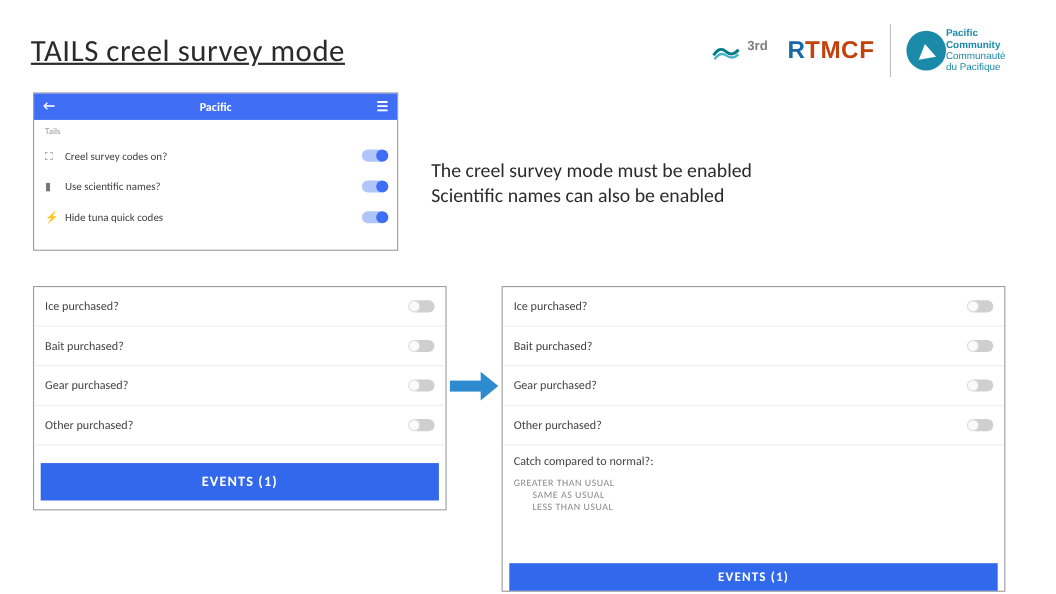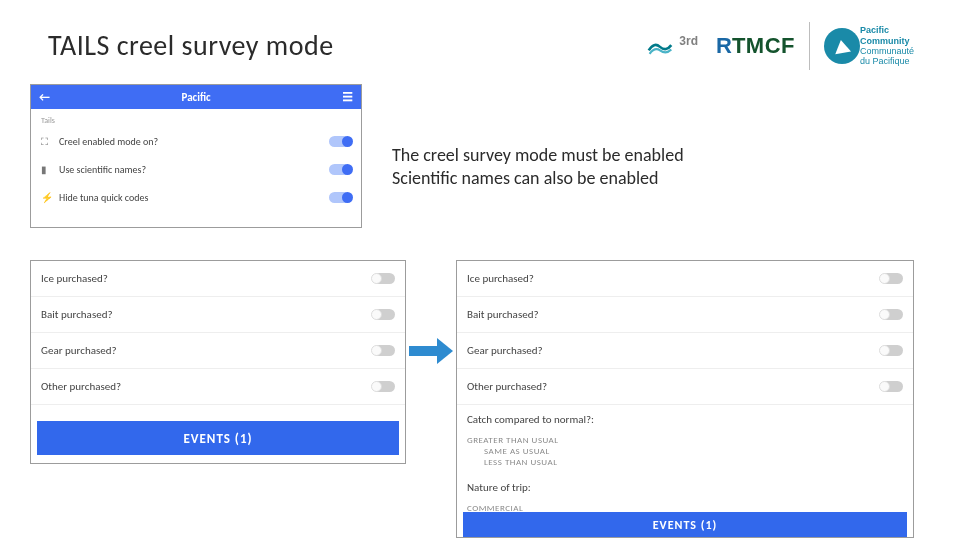--- a/index.html
+++ b/index.html
@@ -7,7 +7,7 @@
 
   .slide { position: relative; width: 960px; height: 540px; }
 
-  .title { position: absolute; left: 48px; top: 28px; font-size: 28px; color: #2b2b2b; font-weight: 400; letter-spacing: .5px; }
+  .title { position: absolute; left: 28px; top: 28px; font-size: 28px; color: #2b2b2b; font-weight: 400; letter-spacing: .5px; text-decoration: underline; }
 
   
   .logos { position: absolute; top: 22px; right: 46px; display: flex; align-items: center; gap: 14px; }

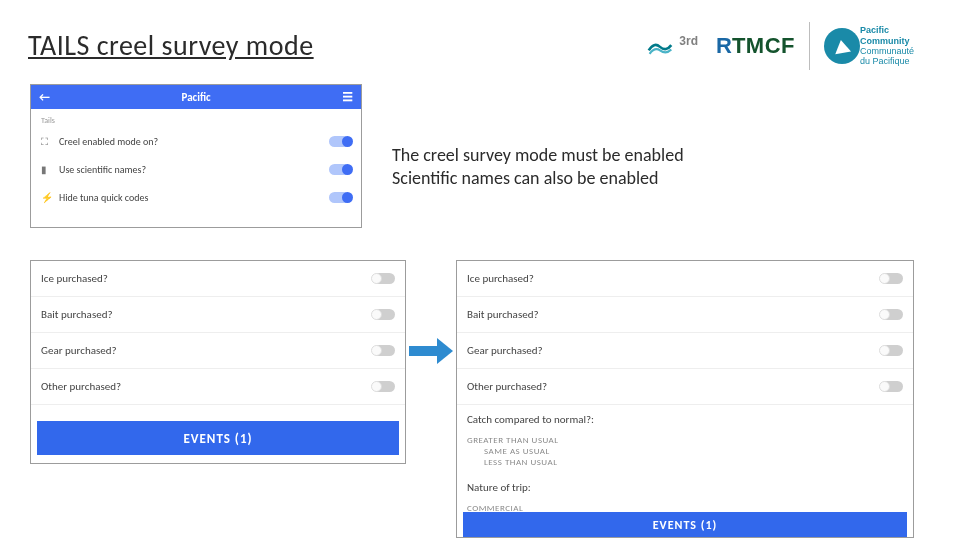--- a/index.html
+++ b/index.html
@@ -16,7 +16,7 @@
   .rtmcf-text { font-family: Arial, sans-serif; }
   .rtmcf-3rd { font-size: 12px; color: #808080; position: relative; top: -8px; font-weight: bold; margin-right: 18px; }
   .rtmcf-r { font-size: 22px; color: #1a68a5; font-weight: 800; }
-  .rtmcf-tmcf { font-size: 22px; color: #14532d; font-weight: 800; letter-spacing: .5px; }
+  .rtmcf-tmcf { font-size: 22px; color: #c2410c; font-weight: 800; letter-spacing: .5px; }
   .vdiv { width: 1px; height: 48px; background: #bdbdbd; }
   .logo-spc { display: flex; align-items: center; gap: 0; }
   .spc-badge { width: 36px; height: 36px; border-radius: 50%; background: #1a8aa8; display: flex; align-items: center; justify-content: center; }

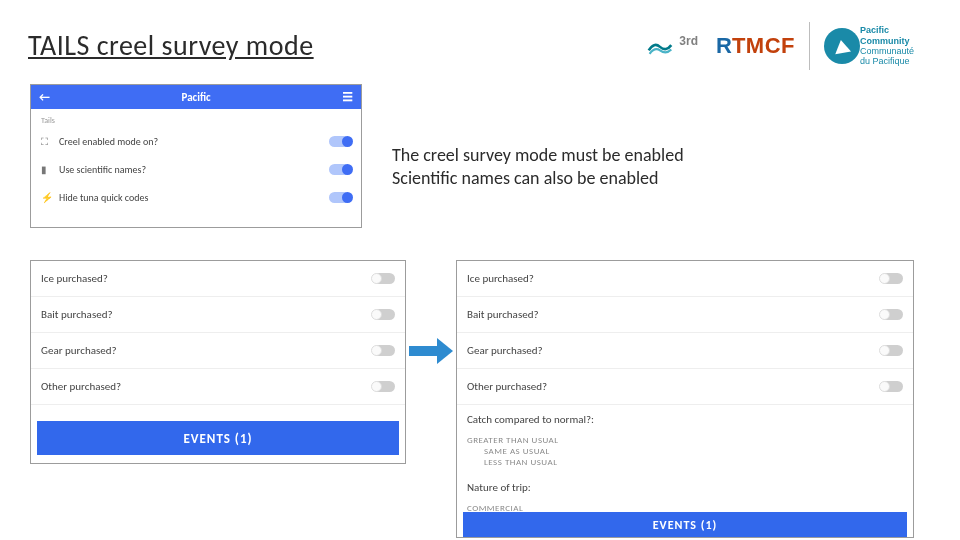--- a/index.html
+++ b/index.html
@@ -111,7 +111,7 @@
     <div class="tails-label">Tails</div>
     <div class="setting-row">
       <span class="icon">⛶</span>
-      <span class="label">Creel enabled mode on?</span>
+      <span class="label">Creel survey codes on?</span>
       <span class="toggle on">
           <span class="knob"></span>
         </span>

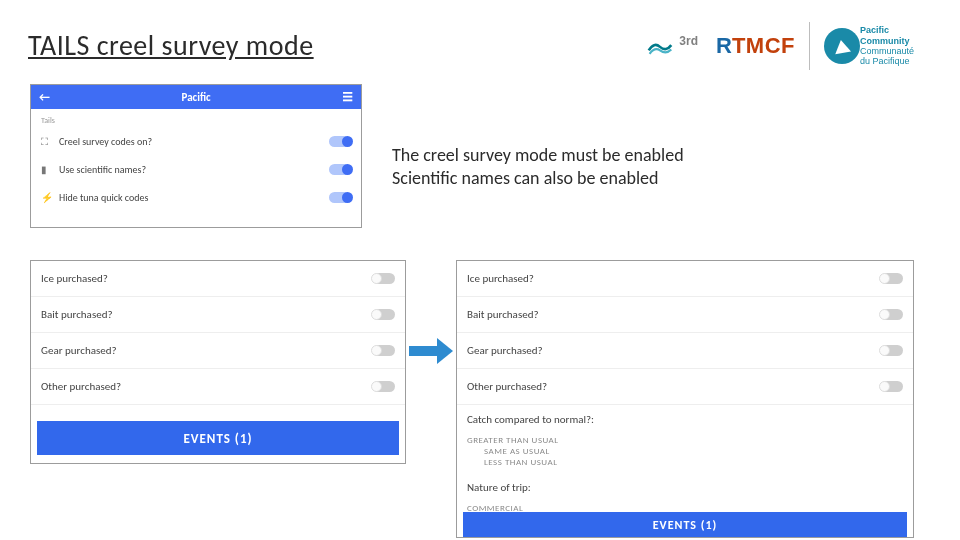--- a/index.html
+++ b/index.html
@@ -198,13 +198,6 @@
         <span class="option">LESS THAN USUAL</span>
       </div>
     </div>
-    <div class="catch-section" style="padding-top:0">
-      <div class="catch-label">Nature of trip:</div>
-      <div class="option-row">
-        <span class="option">COMMERCIAL</span>
-        <span class="option">SUBSISTENCE</span>
-      </div>
-    </div>
     <div class="events-btn-b">EVENTS (1)</div>
   </div>
 

